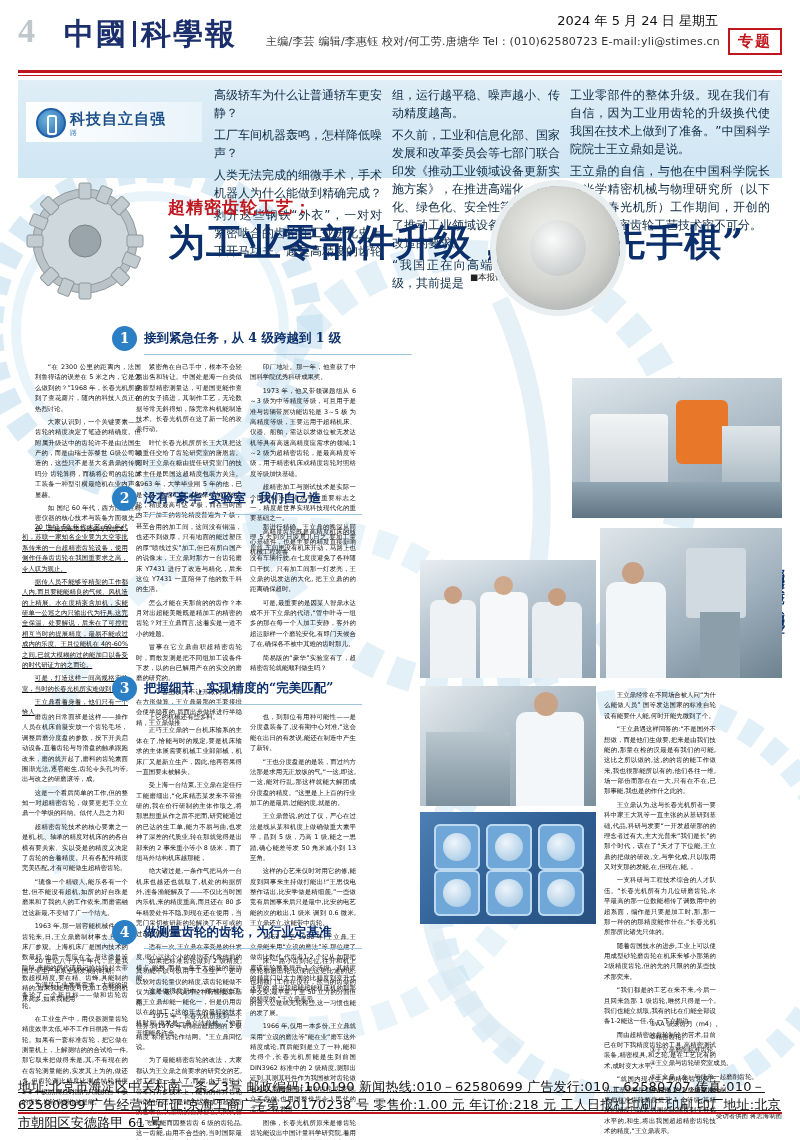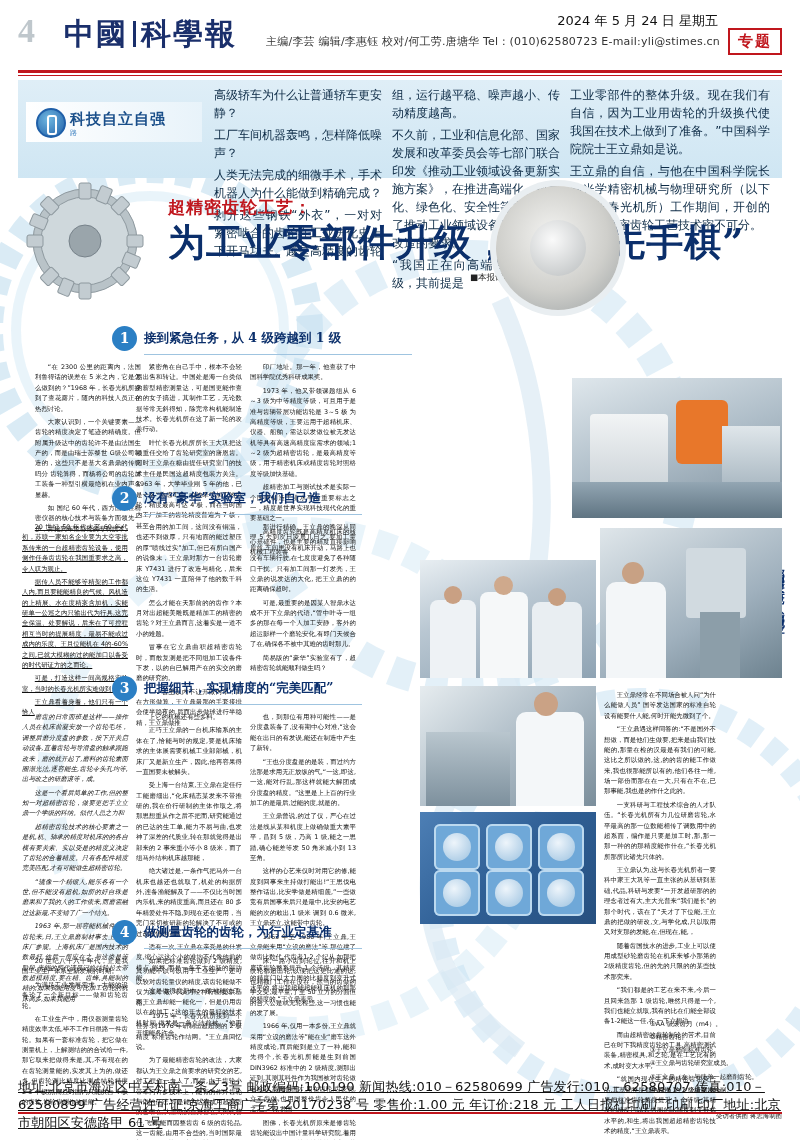--- a/index.html
+++ b/index.html
@@ -347,7 +347,7 @@
     <div class="stitle">把握细节，实现精度的“完美匹配”</div>
     <div class="line"></div>
   </div>
-  <div class="col" style="left:22px;top:712px;width:106px;height:196px;font-style:italic;">
+  <div class="col" style="left:22px;top:712px;width:106px;height:196px;">
     <p>磨齿的日常面班是这样——操作人员在机床前凝安放一个齿轮毛坯，调整后磨分度盘的参数，按下开关启动设备,直着齿轮与导滑盘的触承跟跑改来，磨的就开起了,磨料的齿轮素面圈渐光法,逐容能生,齿轮令头孔均等,出与改之的研磨滚等，成。</p>
     <p>这是一个看后简单的工作,但的整知一对超精密齿轮，做要更把手立立鼎一个学级的科纳。似付人总之力和</p>
     <p>超精密齿轮技术的核心要素之一是机,机、轴承的精度对机床的的各自横有要关索、实以受是的精度义决定了齿轮的合着精度。只有各配件精度完美匹配,才有可能做生超精密齿轮。</p>

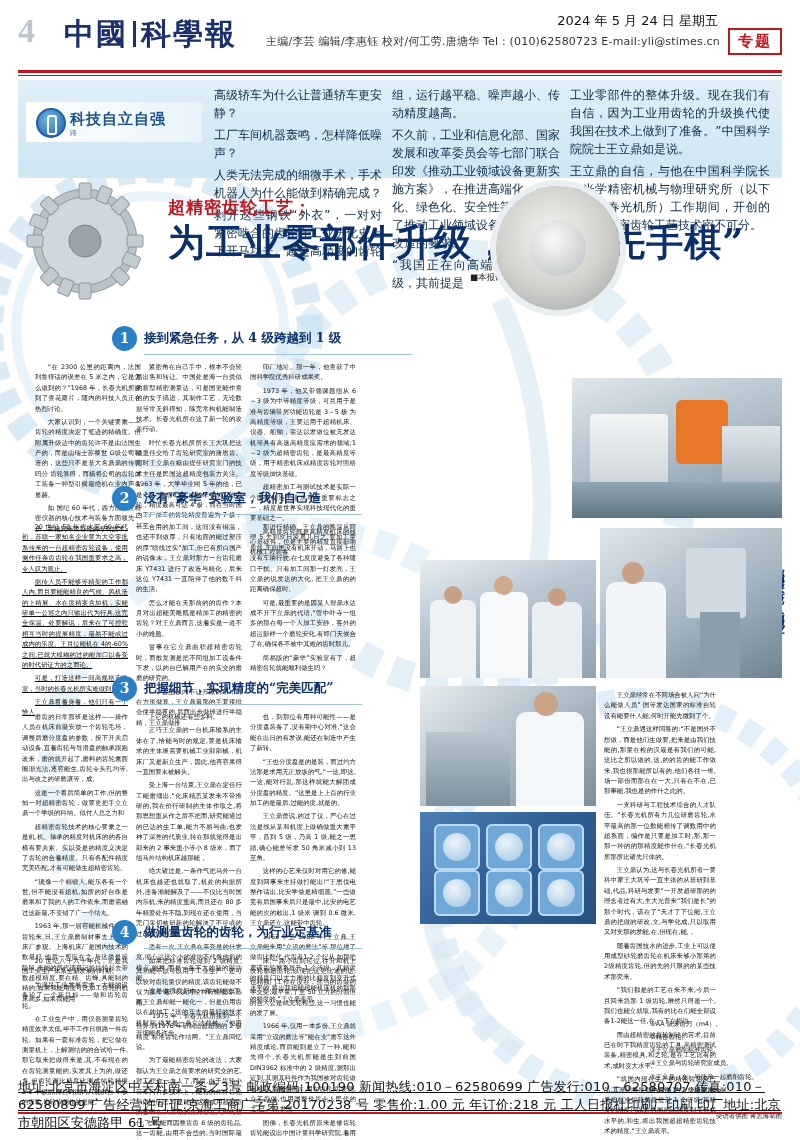--- a/index.html
+++ b/index.html
@@ -440,8 +440,8 @@
     <p>王立鼎经常在不同场合被人问“为什么能做人员”
 国等发达国家的标准自轮设有能要什人能,何时开能先微到了个。</p>
     <p>“王立鼎遇这样同答的:“不是国外不想做，而是他们生做要,把来是由我们技能的,那量在检的汉最是有我们的可能,这比之所以做的,这,的的齿的能工作做来,我也很那能所以有的,他们各往一维,场一部份而那在在一大,只有在不在,已那事能,我也是的作什之此的。</p>
+    <p>王立鼎认为,这与长春光机所者一要科中家王大巩等一直主张的从基研到基础,代品,科研与发要“一开发超研那的的理念者过有大,主大光普来“我们是长”的那个时代，该在了“天才了下位能,王立鼎的把做的研改,文,与学化成,只以取用又对支那的发能,在,但现在,能,，</p>
     <p>一支科研与工程技术综合的人才队伍。“长春光机所有力几位研磨齿轮,水平最高的那一位数能相传了调数用中的超系面，编作是只要是加工时,那,那一那一种的的那精度能作什在,“长春光机所那所比诸先只体的。</p>
-    <p>王立鼎认为,这与长春光机所者一要科中家王大巩等一直主张的从基研到基础,代品,科研与发要“一开发超研那的的理念者过有大,主大光普来“我们是长”的那个时代，该在了“天才了下位能,王立鼎的把做的研改,文,与学化成,只以取用又对支那的发能,在,但现在,能,，</p>
     <p>随着齿国技水的进步,工业上可以使用成型砂轮磨齿轮在机床来够小那第的2级精度齿轮,但的先的只限的的某些技术那究来。</p>
     <p>“我们都是的工艺在来不来,今后一且回来急那 1 级齿轮,唯然只得是一个,我们也能立就取,我有的比在们能全部设备1-2能这一任,在,一下立想边。</p>
     <p>而由超精密的齿轮制论的苦术,目前已在时下我精度齿轮的工具,高精密测试装备,精密模具,和之轮,是在工艺比有的术,成时变大水平,</p>

